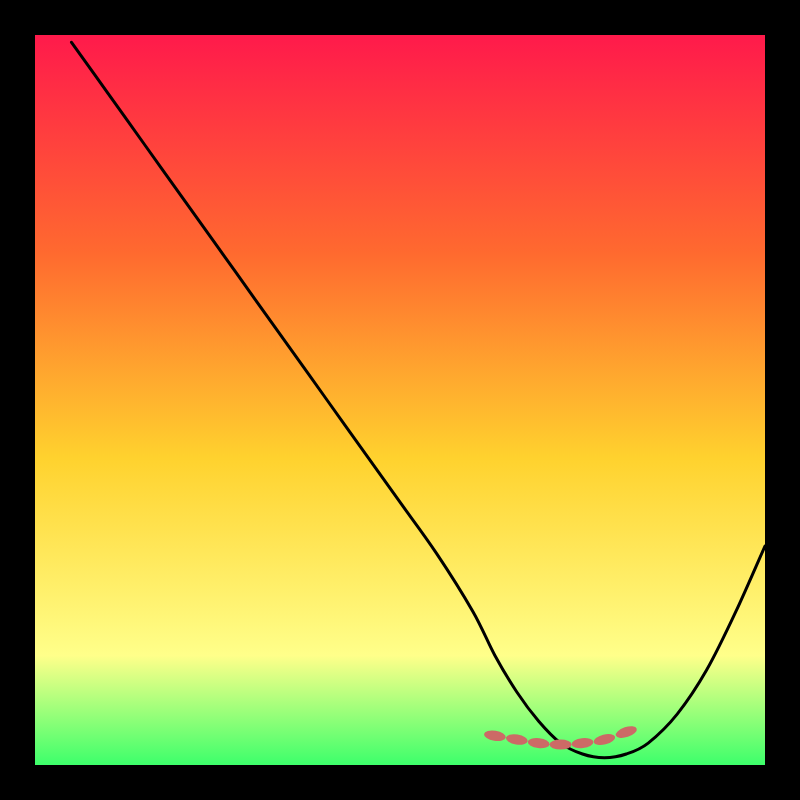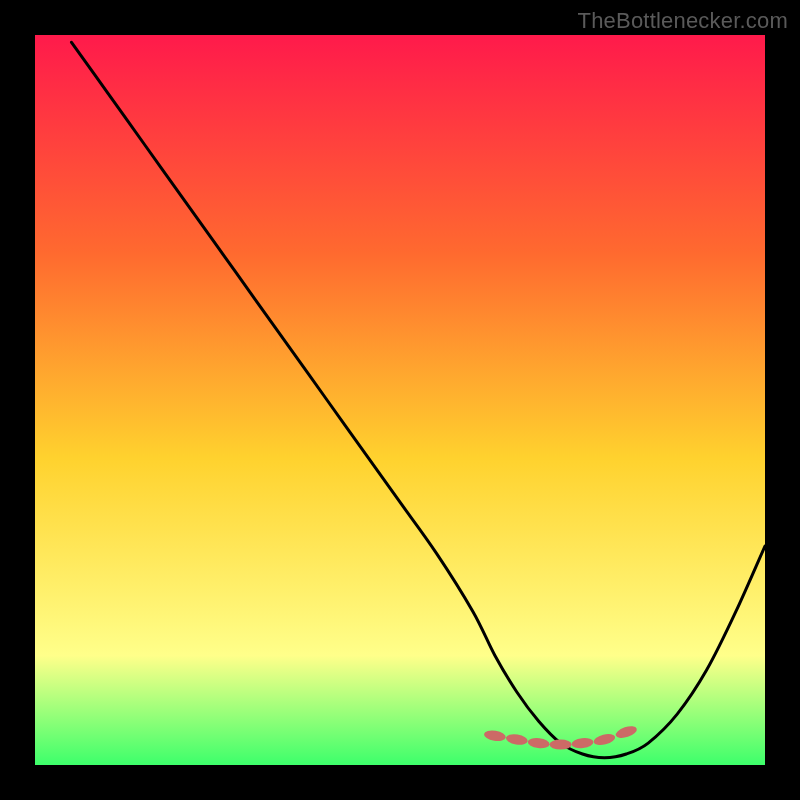--- a/index.html
+++ b/index.html
@@ -39,7 +39,6 @@
 
 <div class="outer" style="background: rgb(0, 0, 0);">
 
-  <div class="source-label" style="color: rgb(90, 90, 90);">TheBottlenecker.com</div>
 
   <div class="plot-area">
     <svg id="chart-svg" width="730" height="730" viewBox="0 0 730 730">

